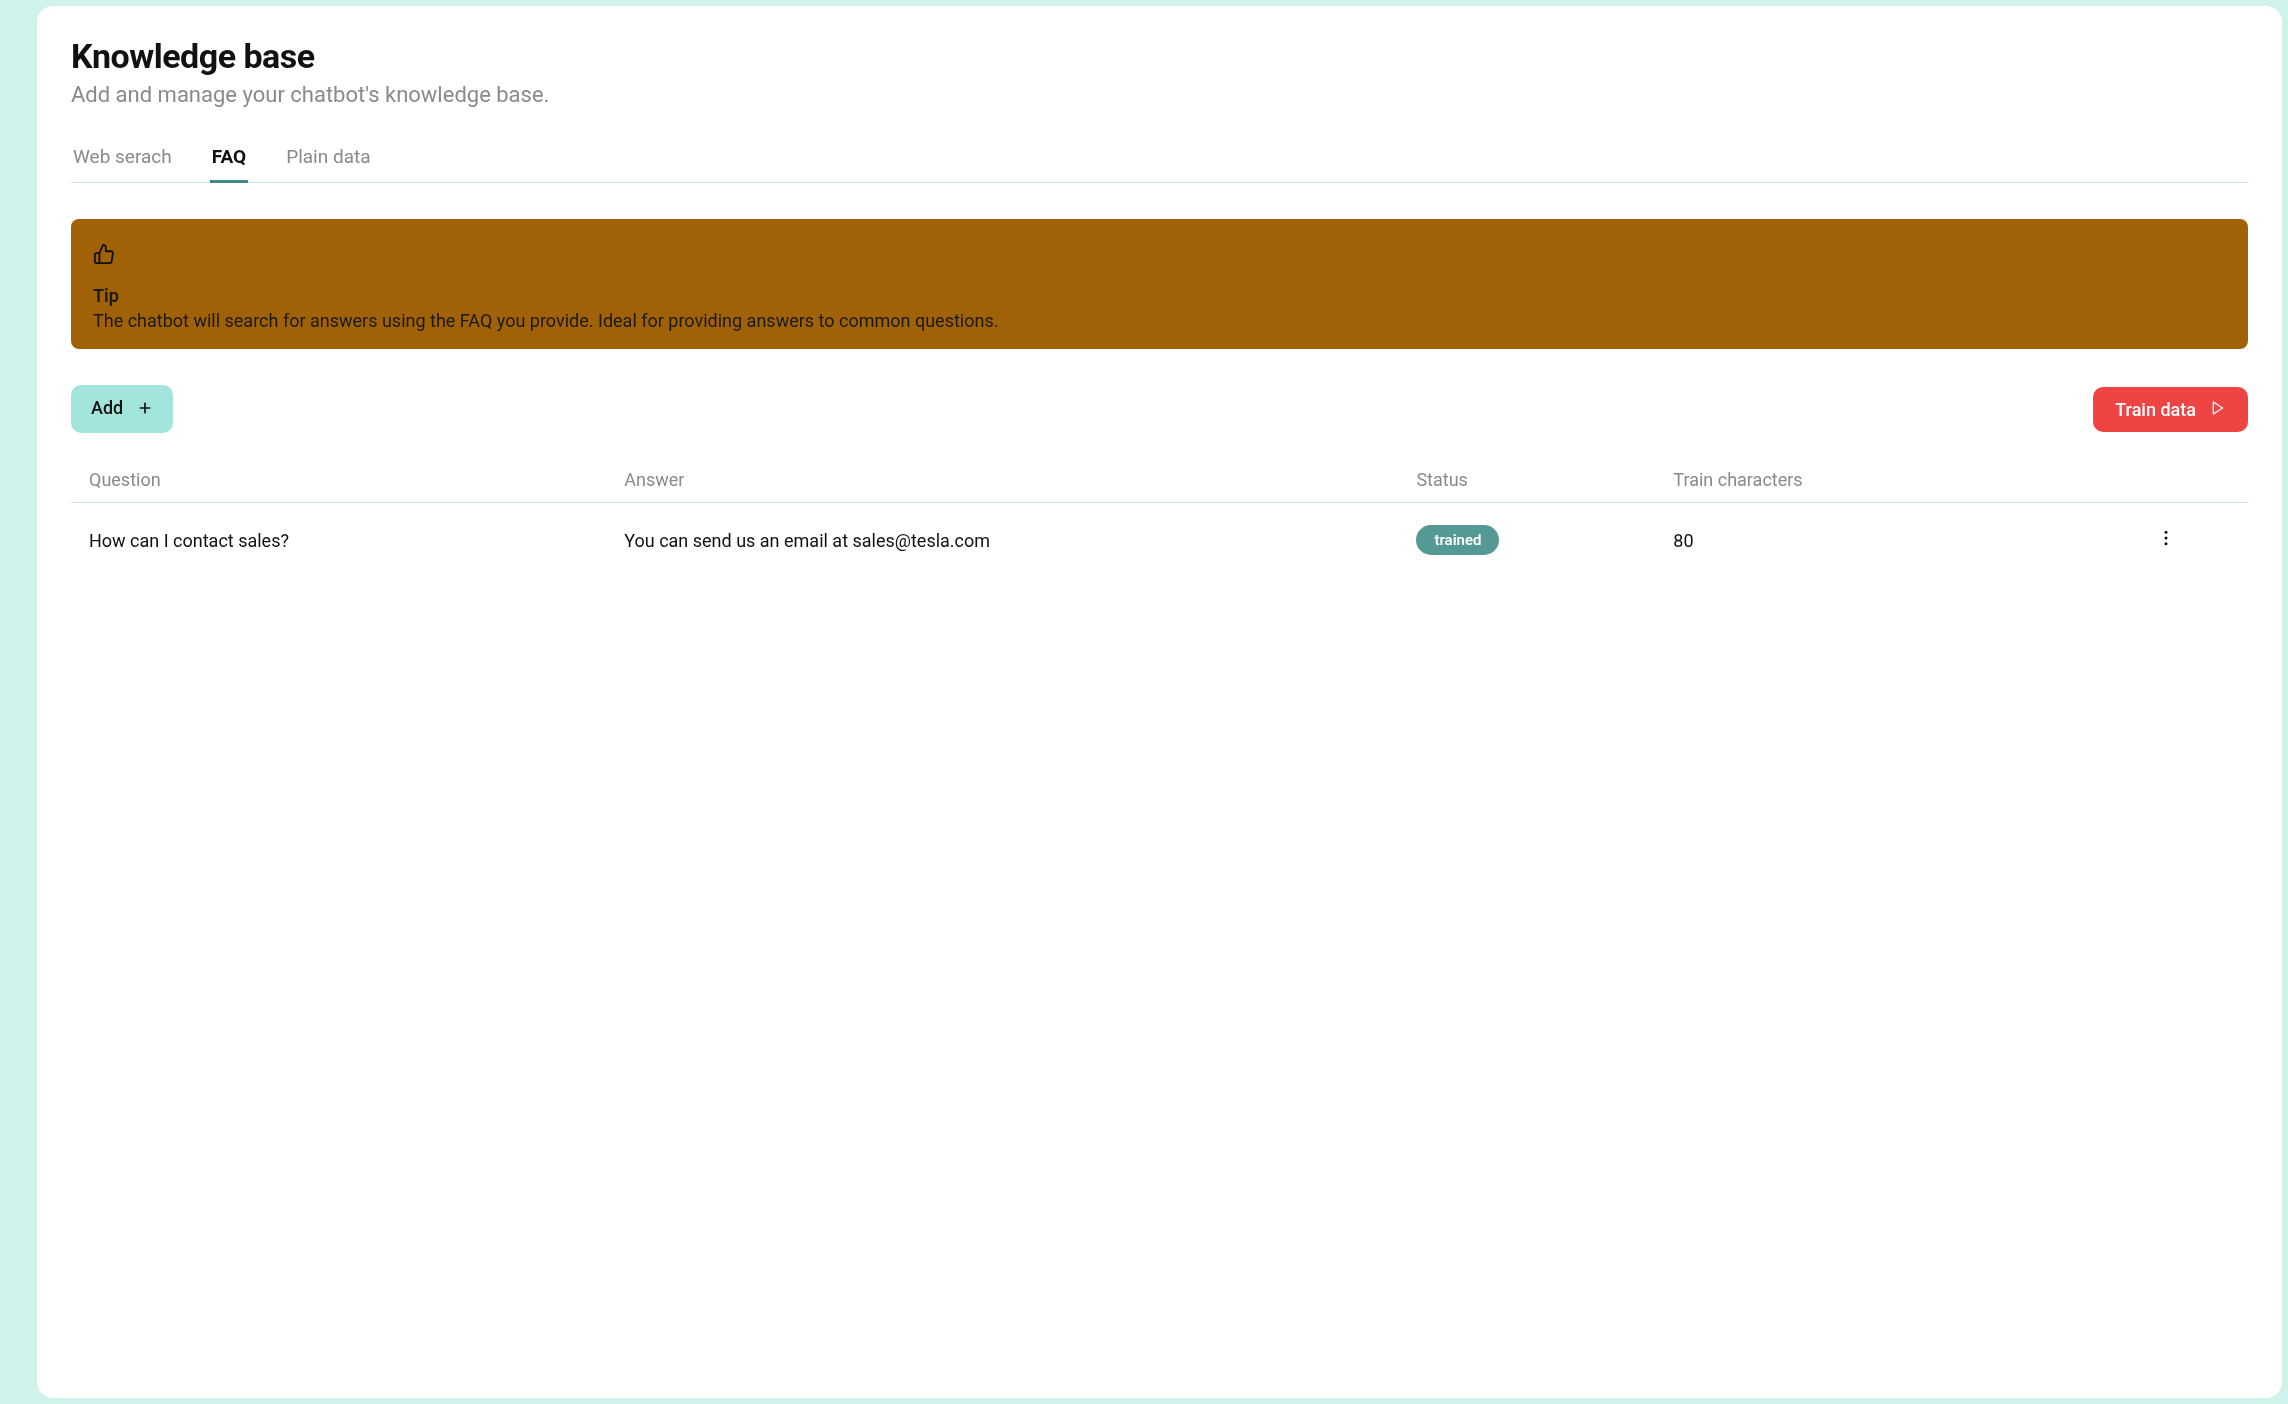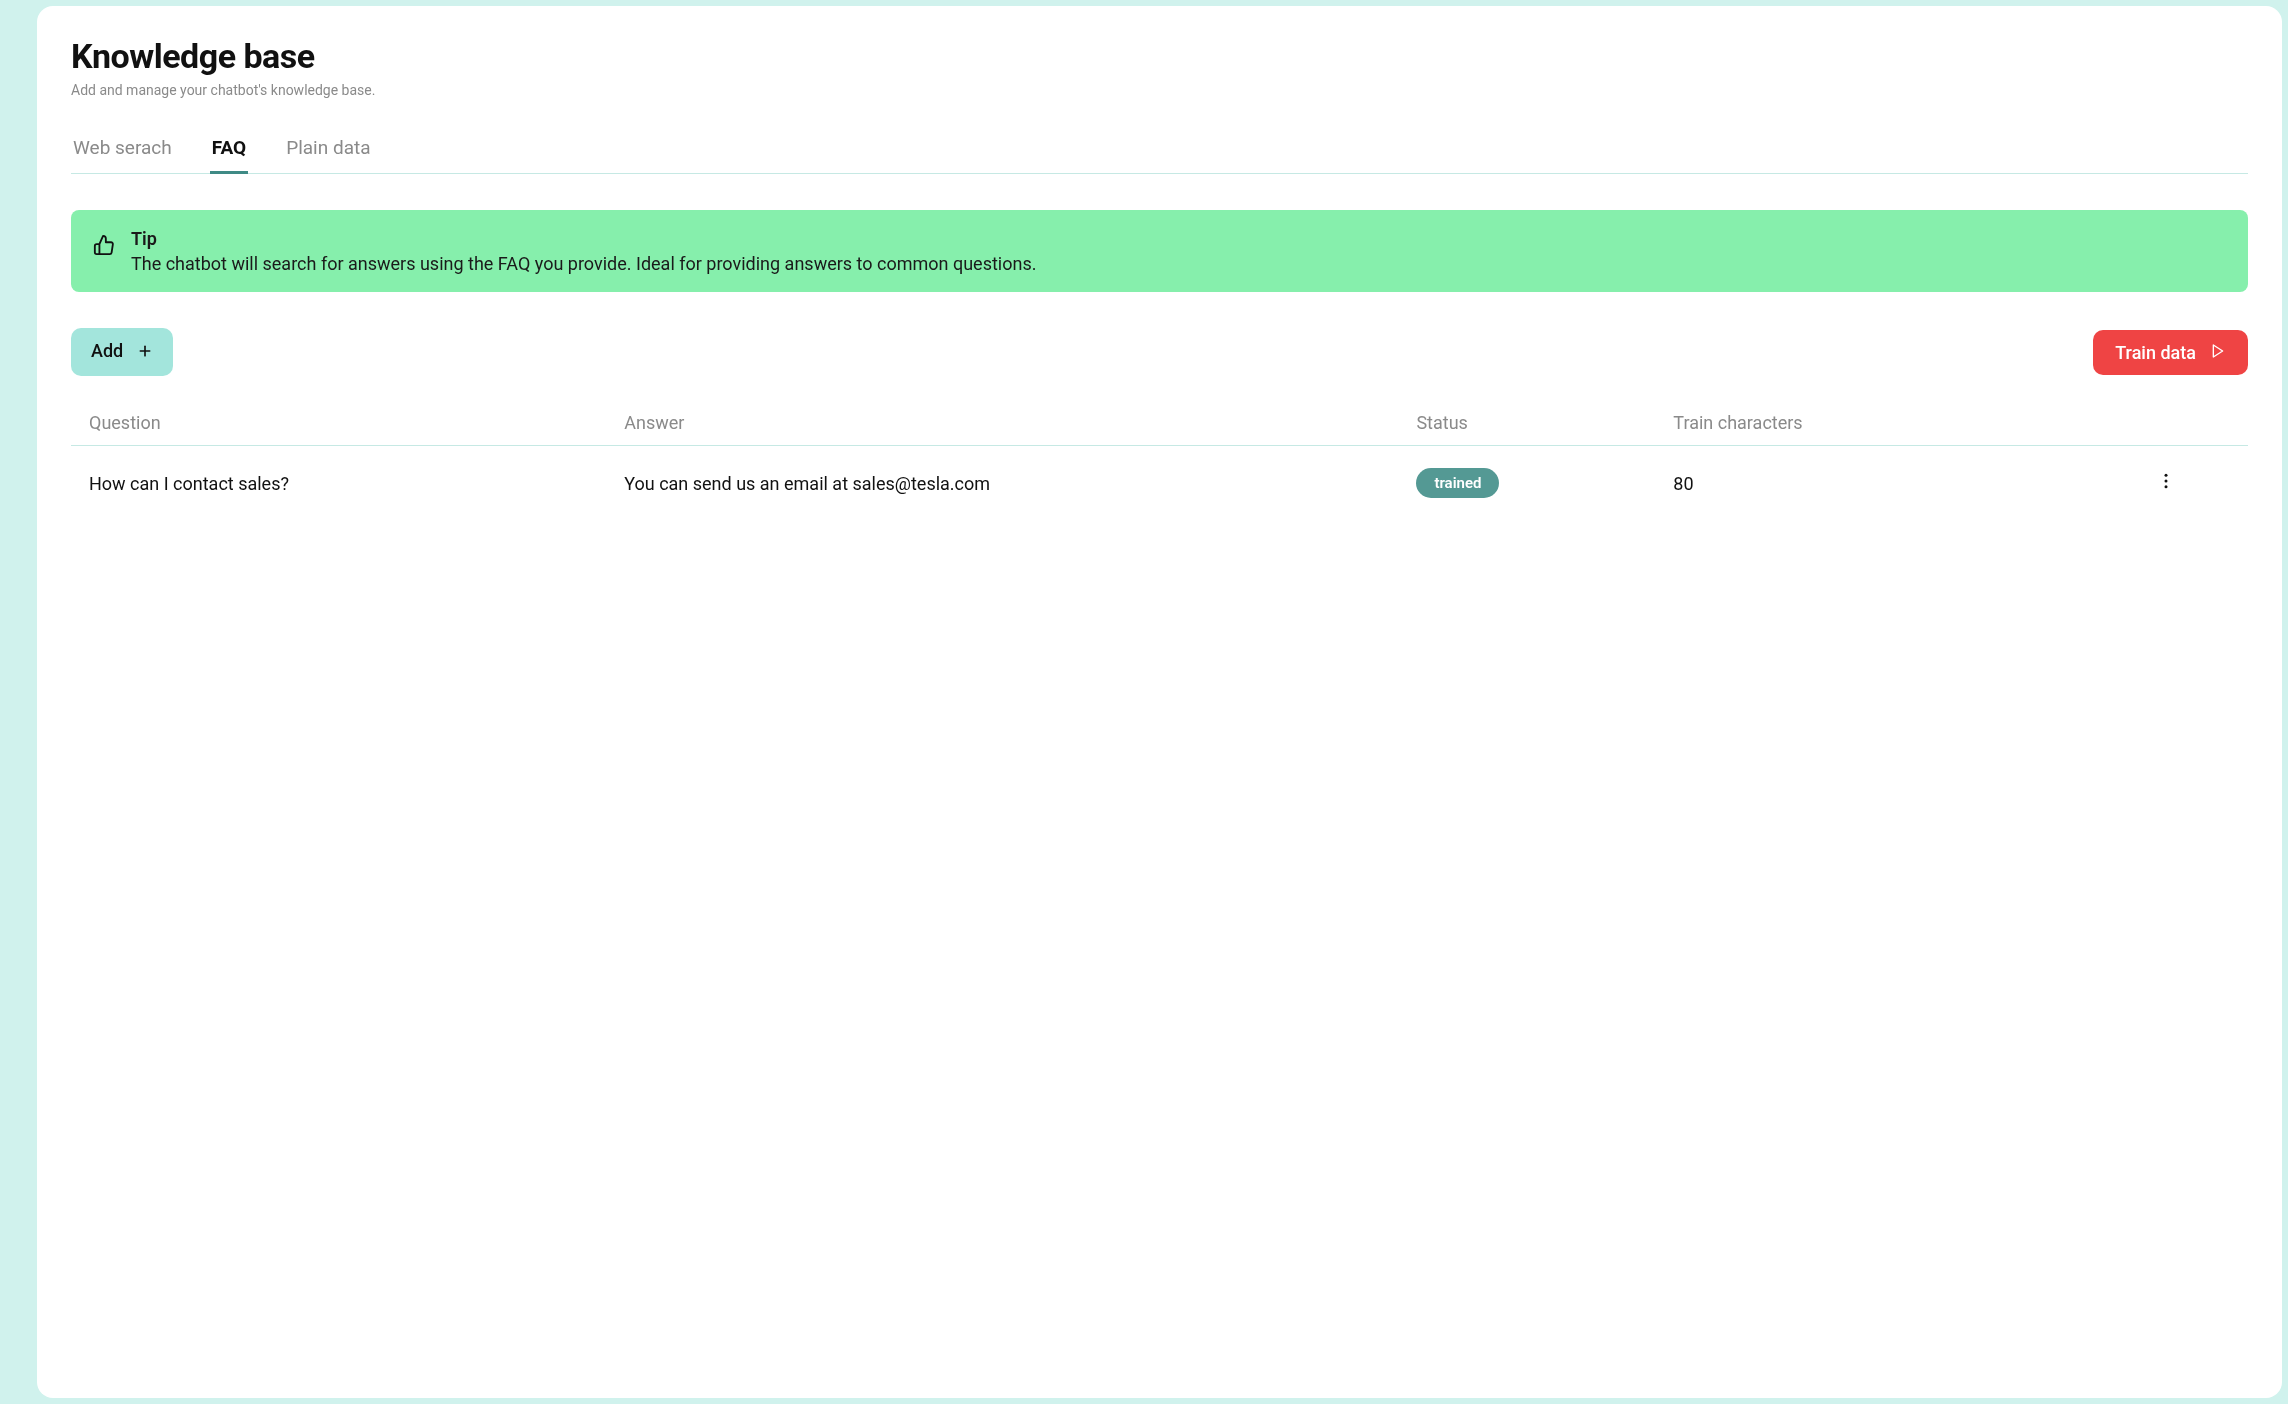--- a/index.html
+++ b/index.html
@@ -28,7 +28,7 @@
       margin-bottom: 6px;
     }
     .page-subtitle {
-      font-size: 14px;
+      font-size: 22px;
       color: #8a8a8a;
       margin-bottom: 32px;
     }

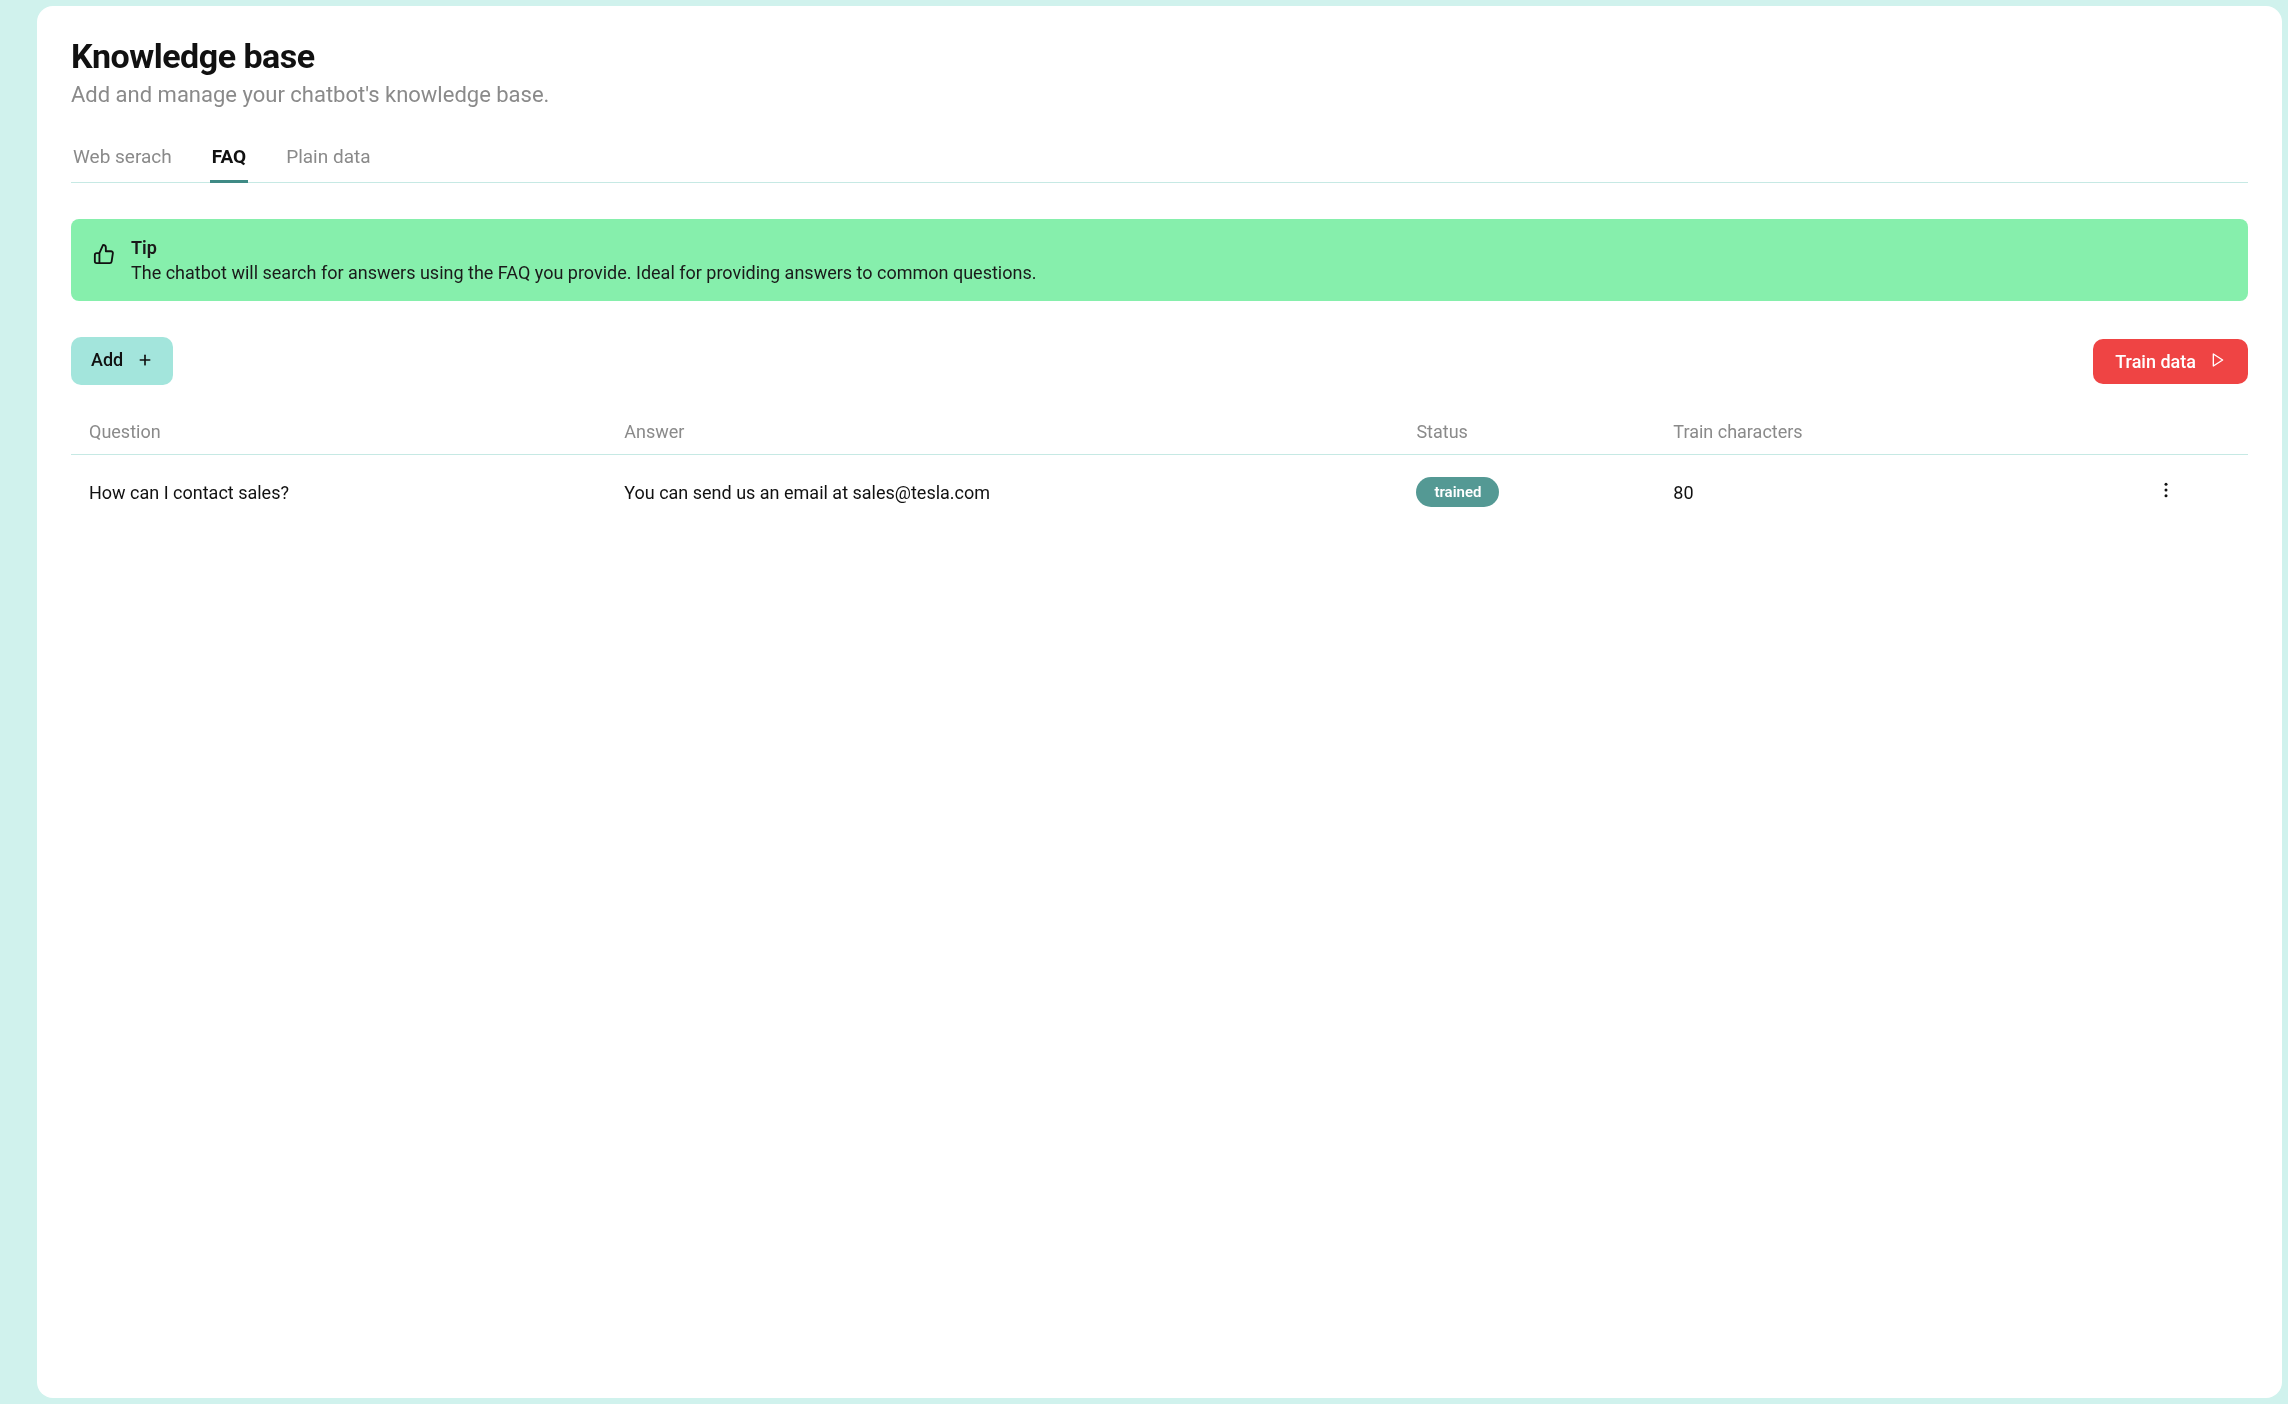--- a/index.html
+++ b/index.html
@@ -62,13 +62,14 @@
       background: #3f8a85;
     }
     .tip-banner {
-      background: #86efac;
+      background: #a16207;
       border-radius: 8px;
       padding: 18px 22px;
       margin-bottom: 36px;
       display: flex;
       gap: 16px;
       align-items: flex-start;
+      flex-direction: column;
     }
     .tip-icon {
       flex-shrink: 0;

